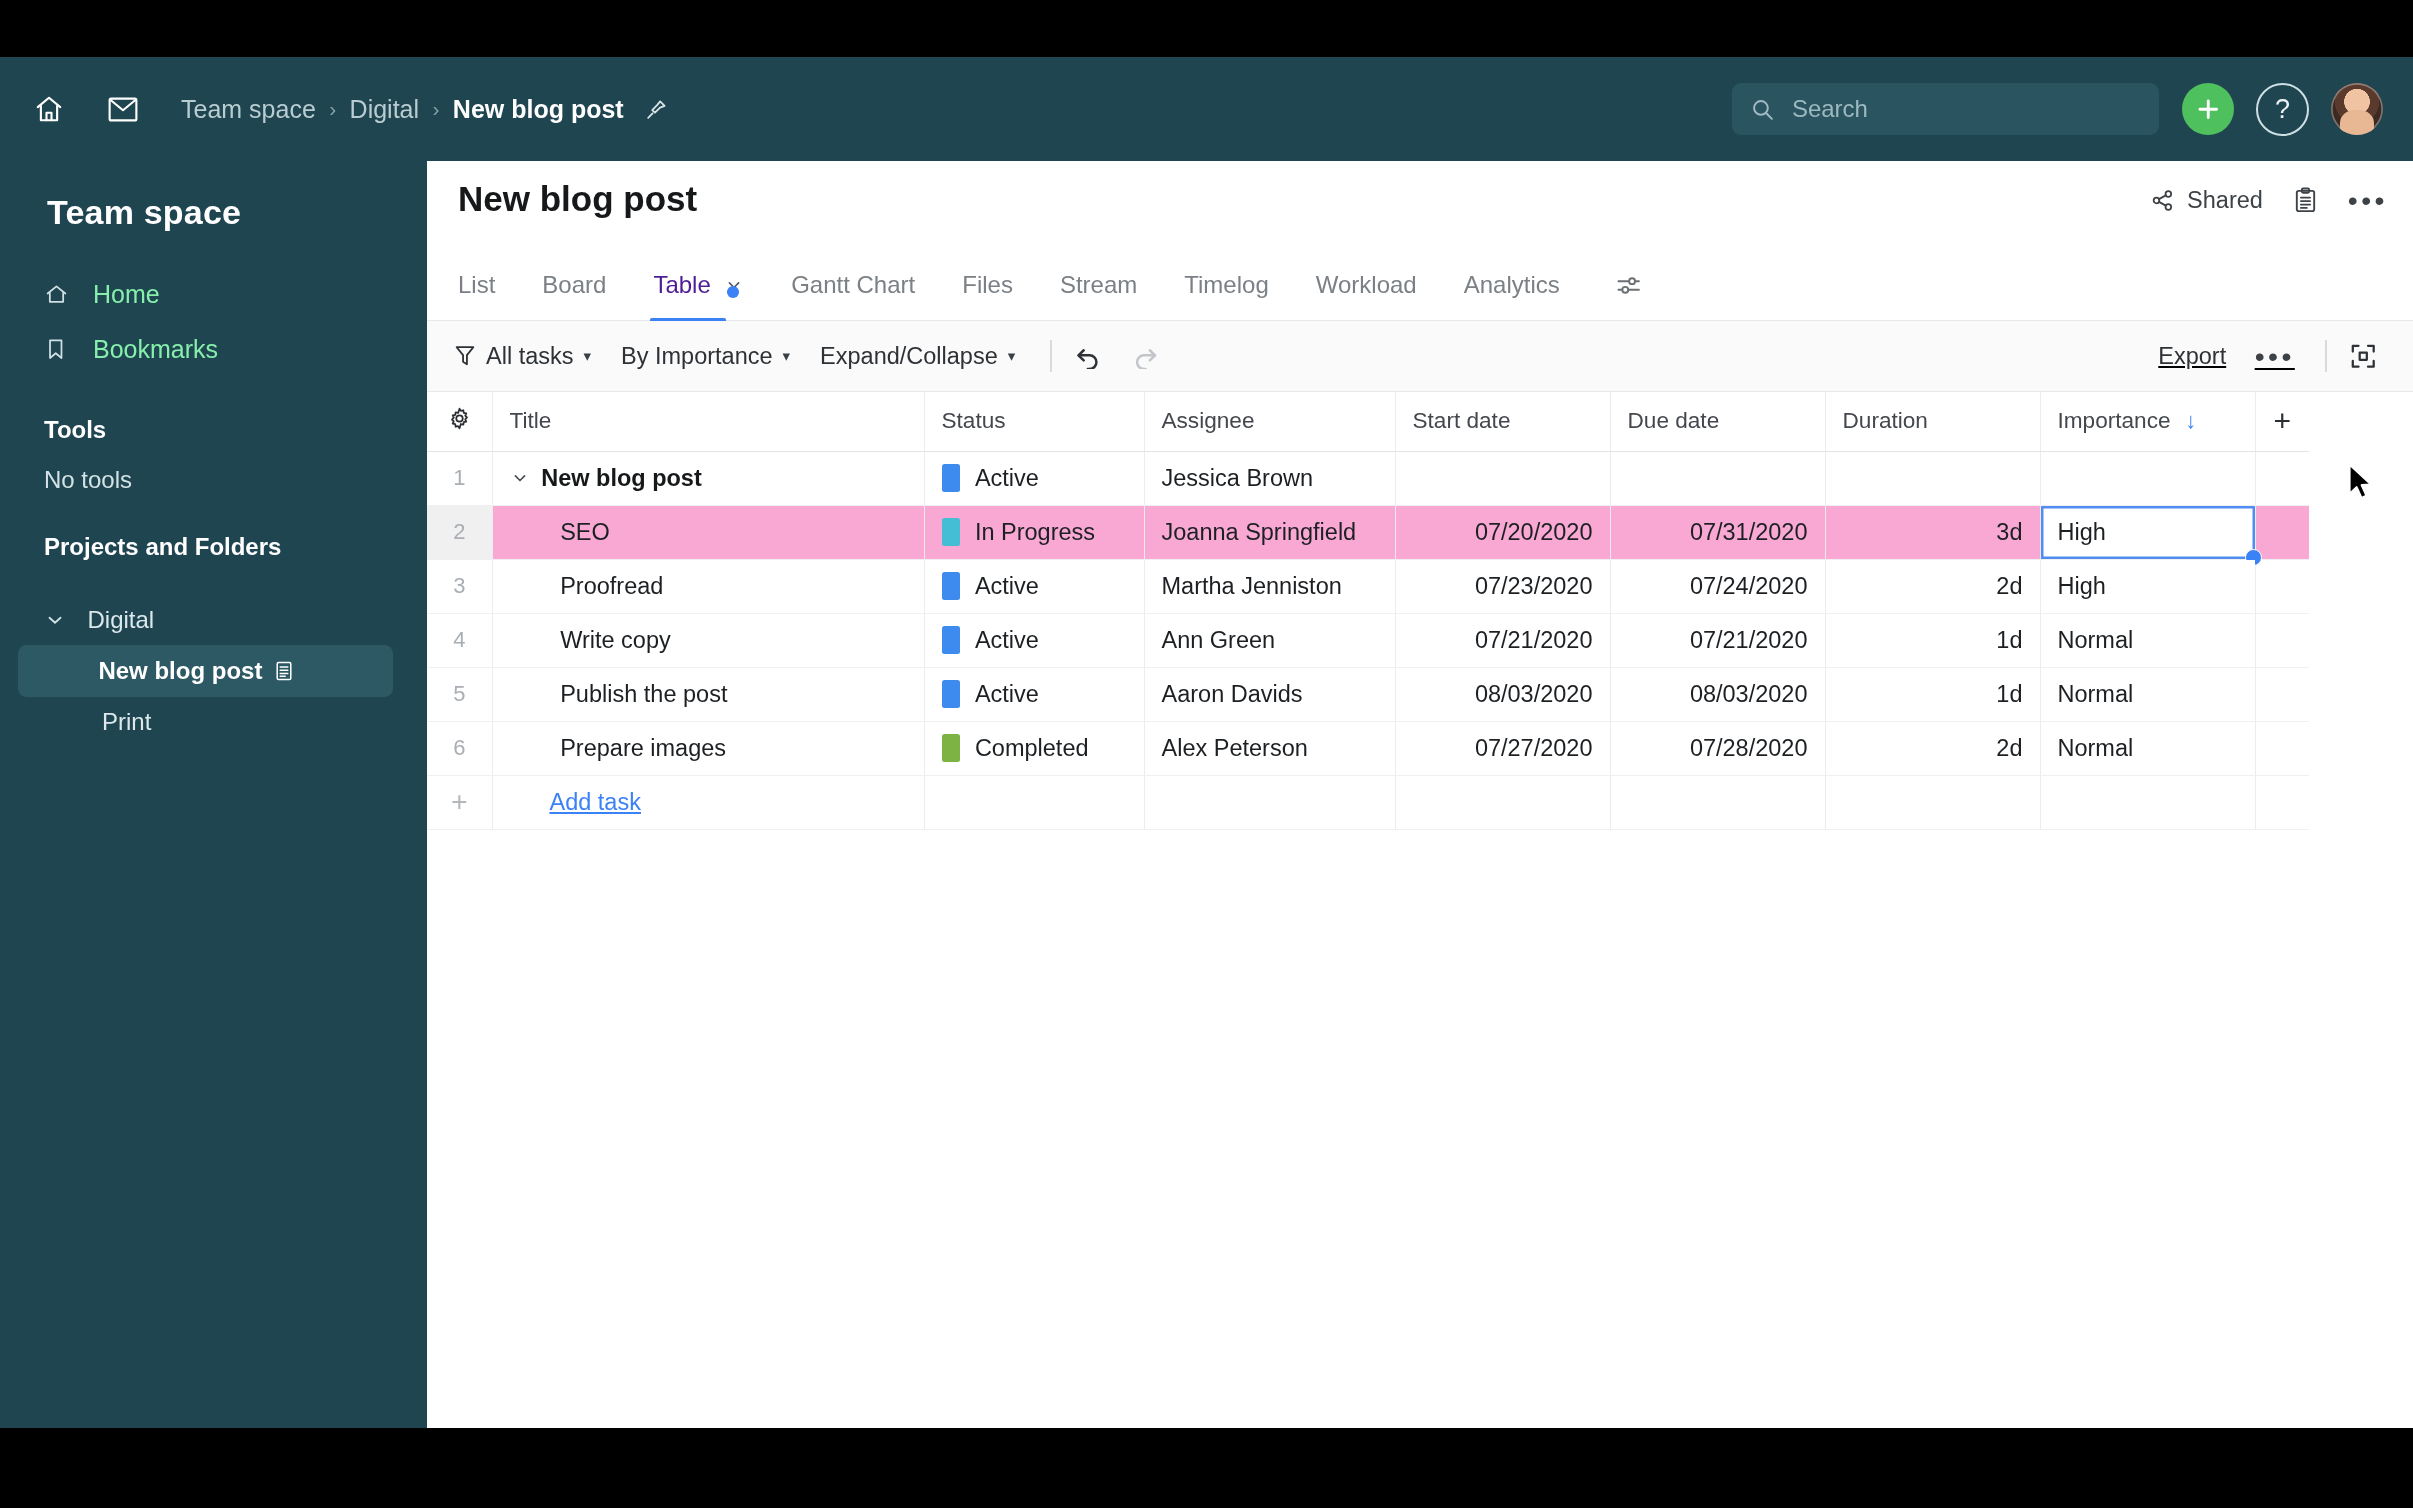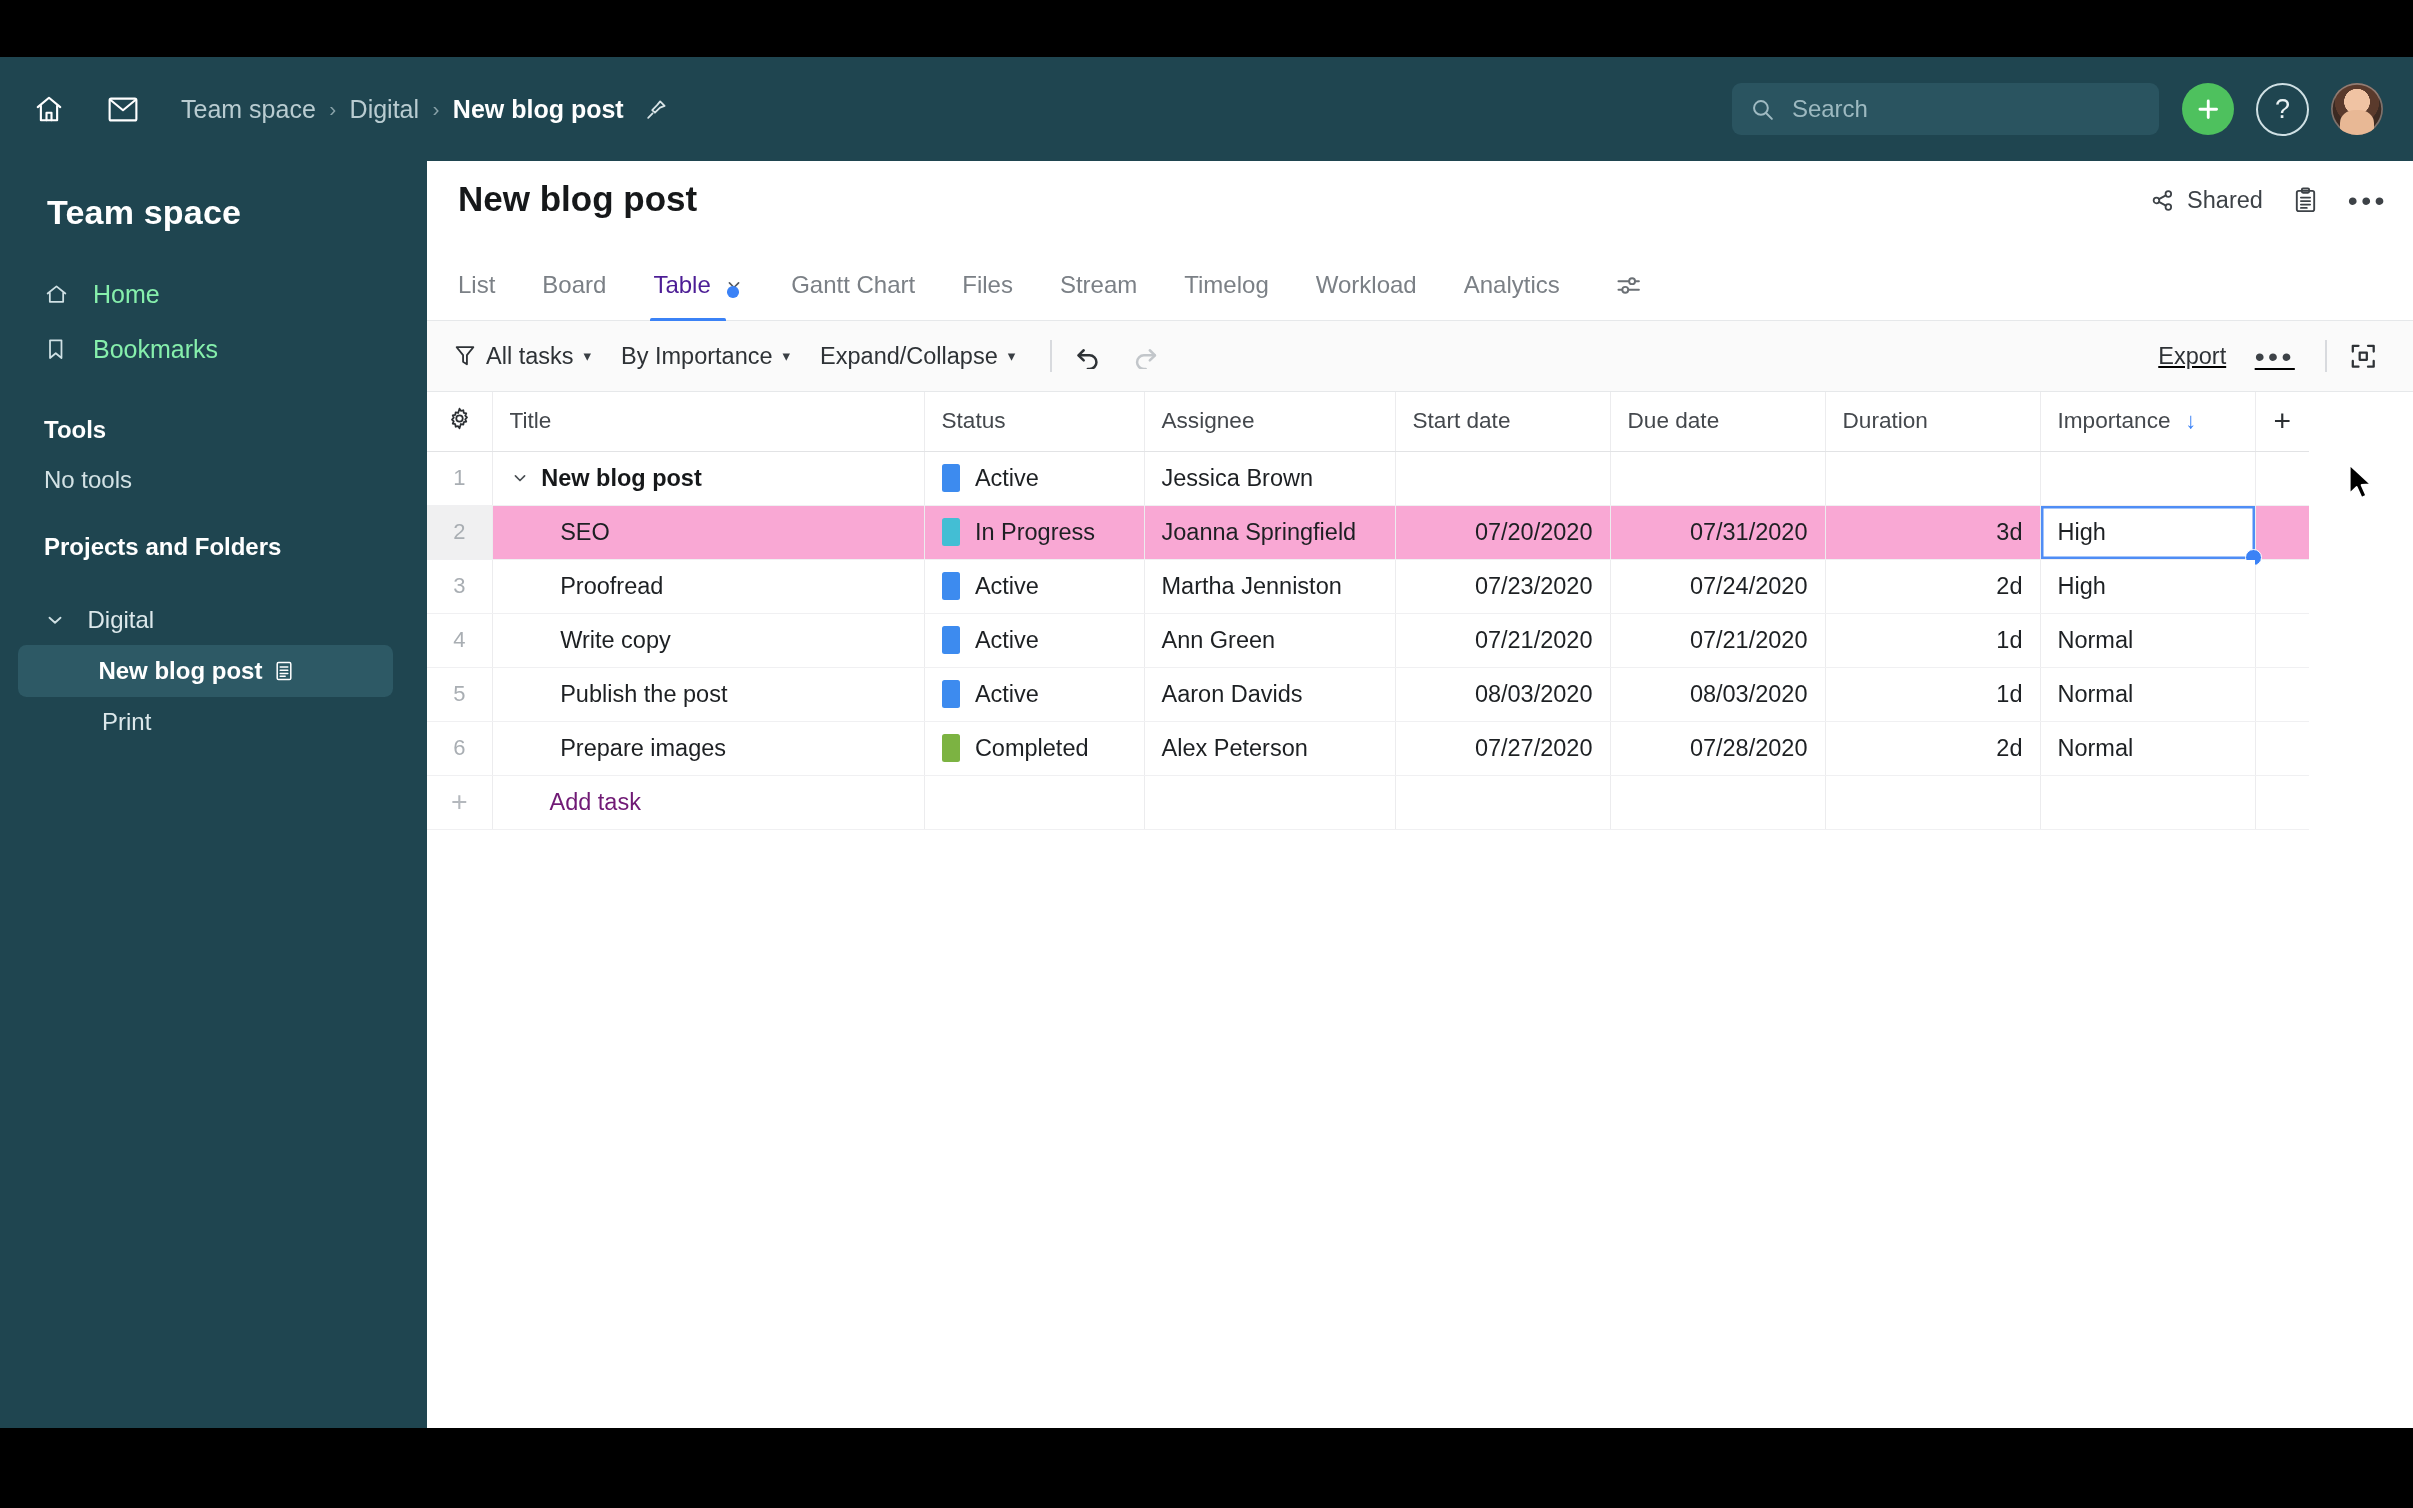--- a/index.html
+++ b/index.html
@@ -276,7 +276,7 @@
     width: 15px; height: 15px; border-radius: 50%;
     background: #3b82f6; border: 1.7px solid #ffffff;
   }
-  .addtask-cell { color: #701a75; }
+  .addtask-cell { color: #3b82f6; text-decoration: underline; }
   .plusglyph { color: #b4b8bd; font-size: 28.5px; line-height: 1; }
   .gearglyph { color: #2b2f33; }
 

